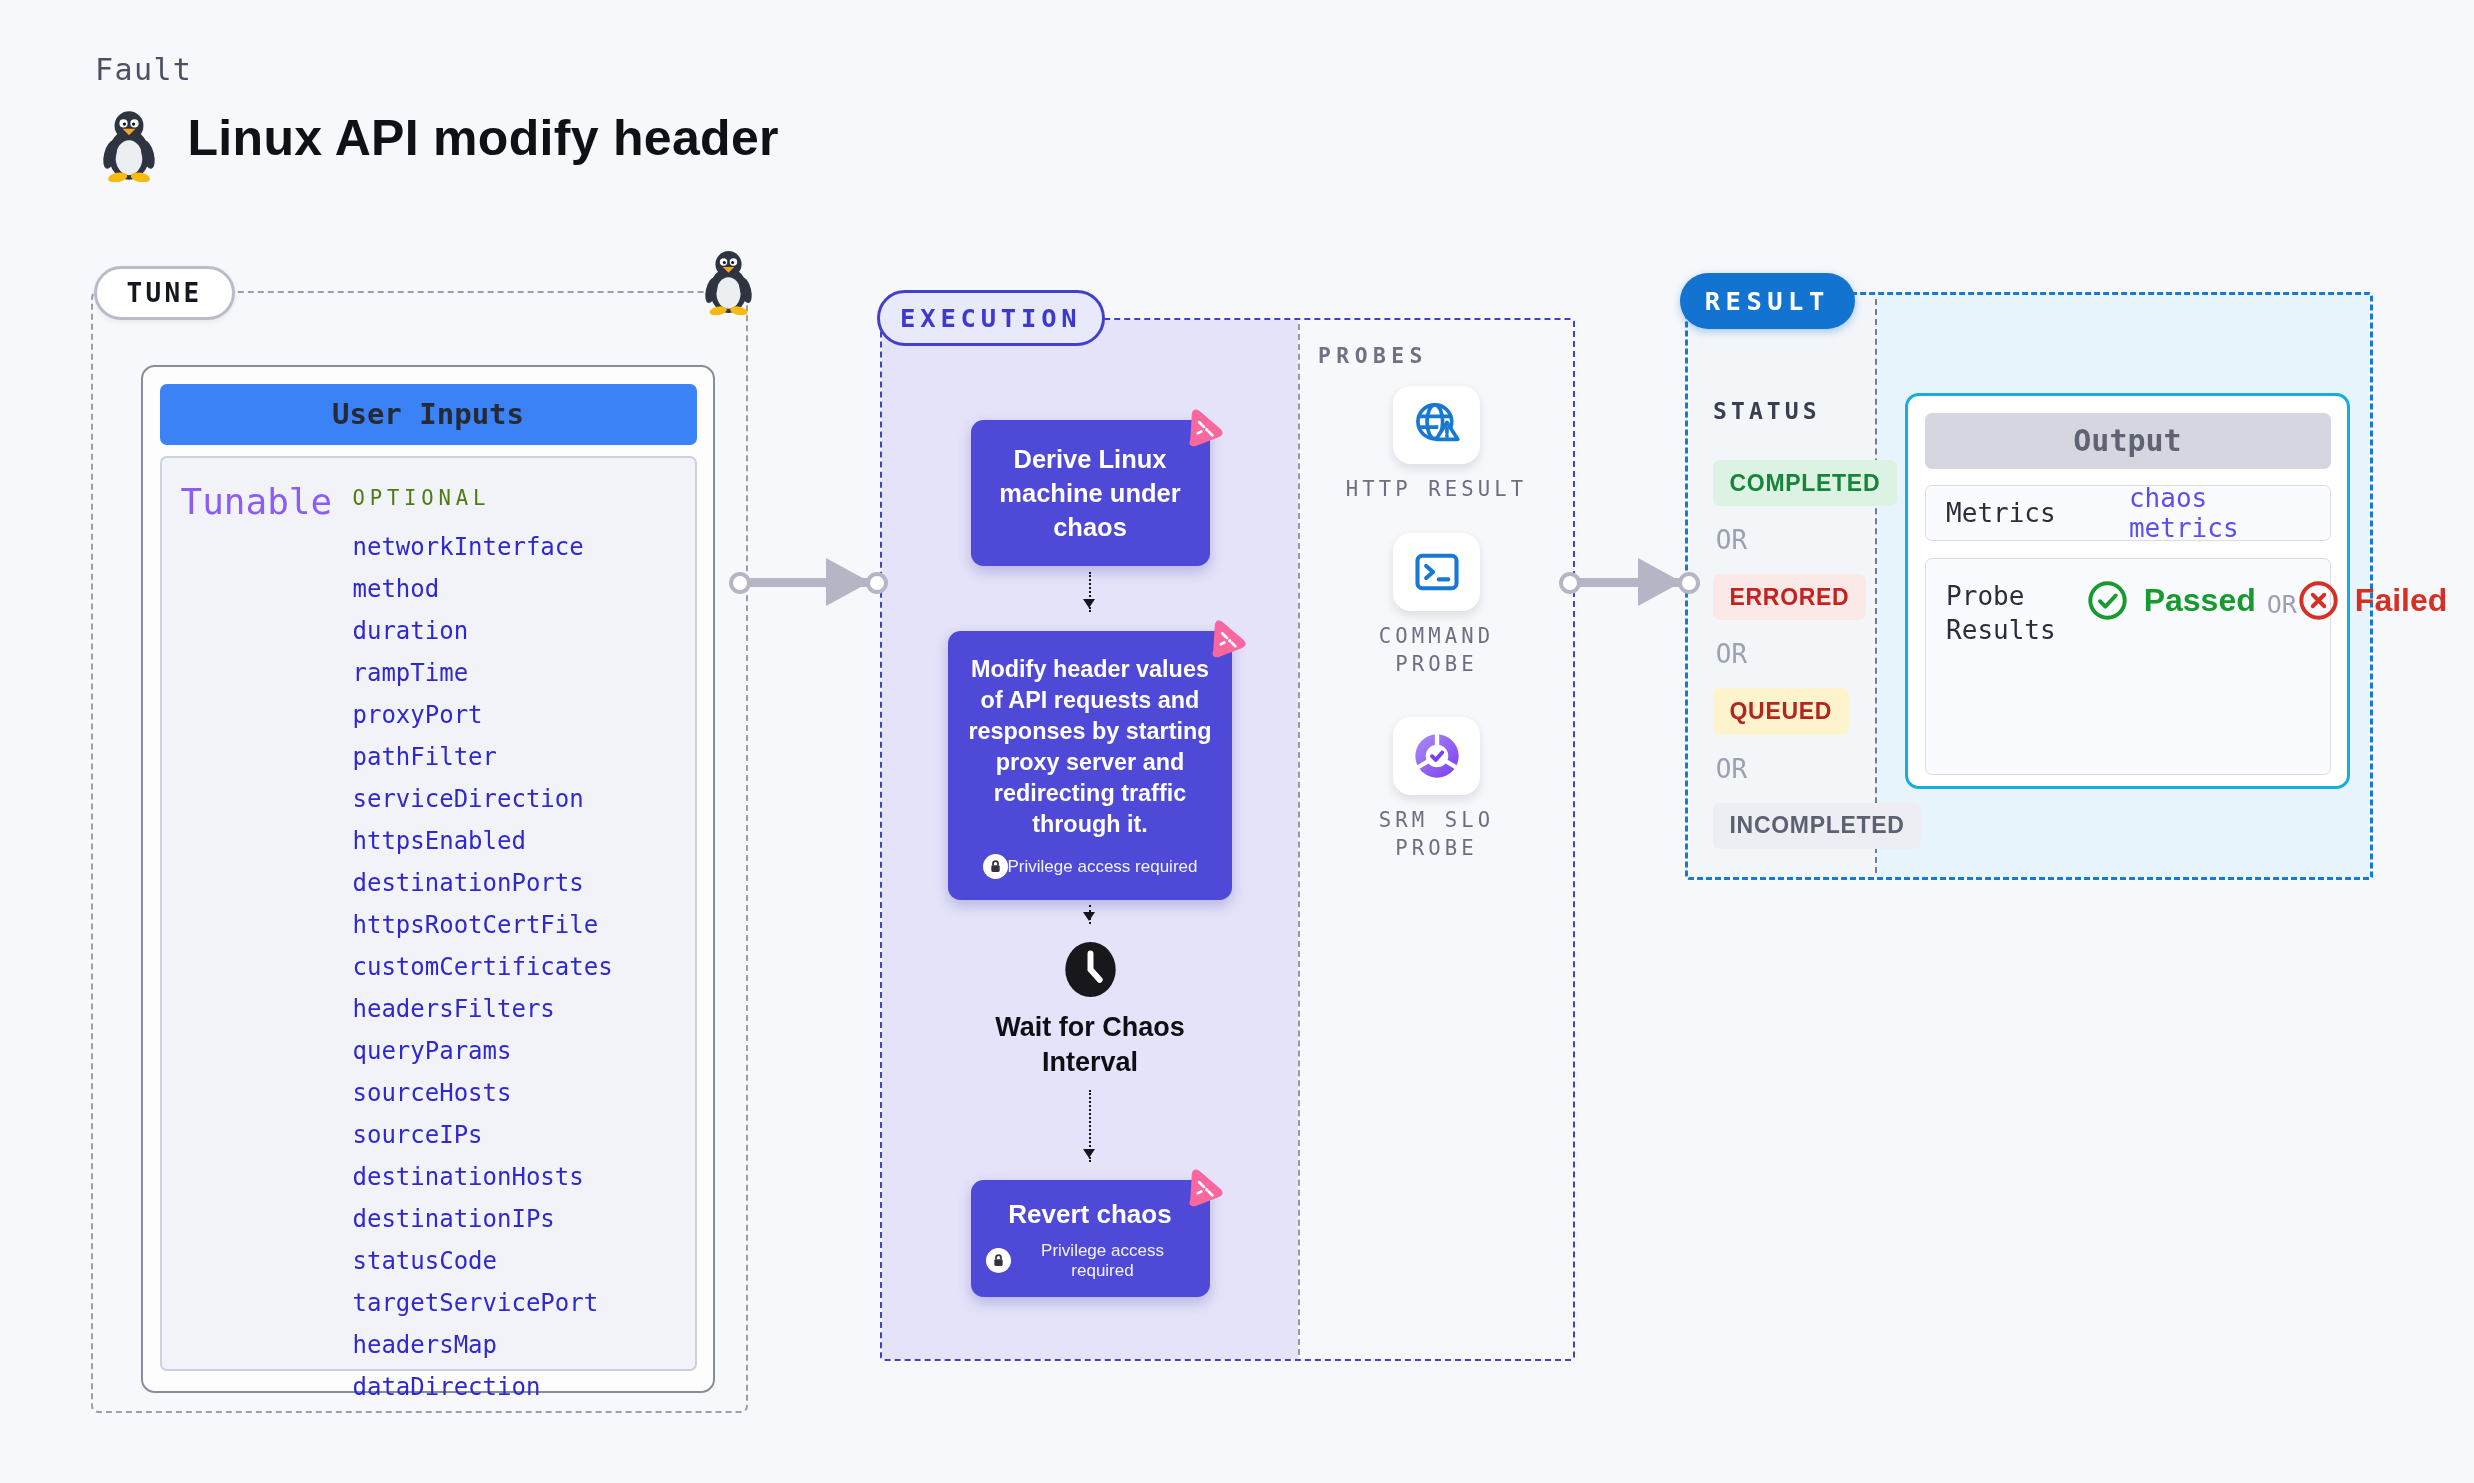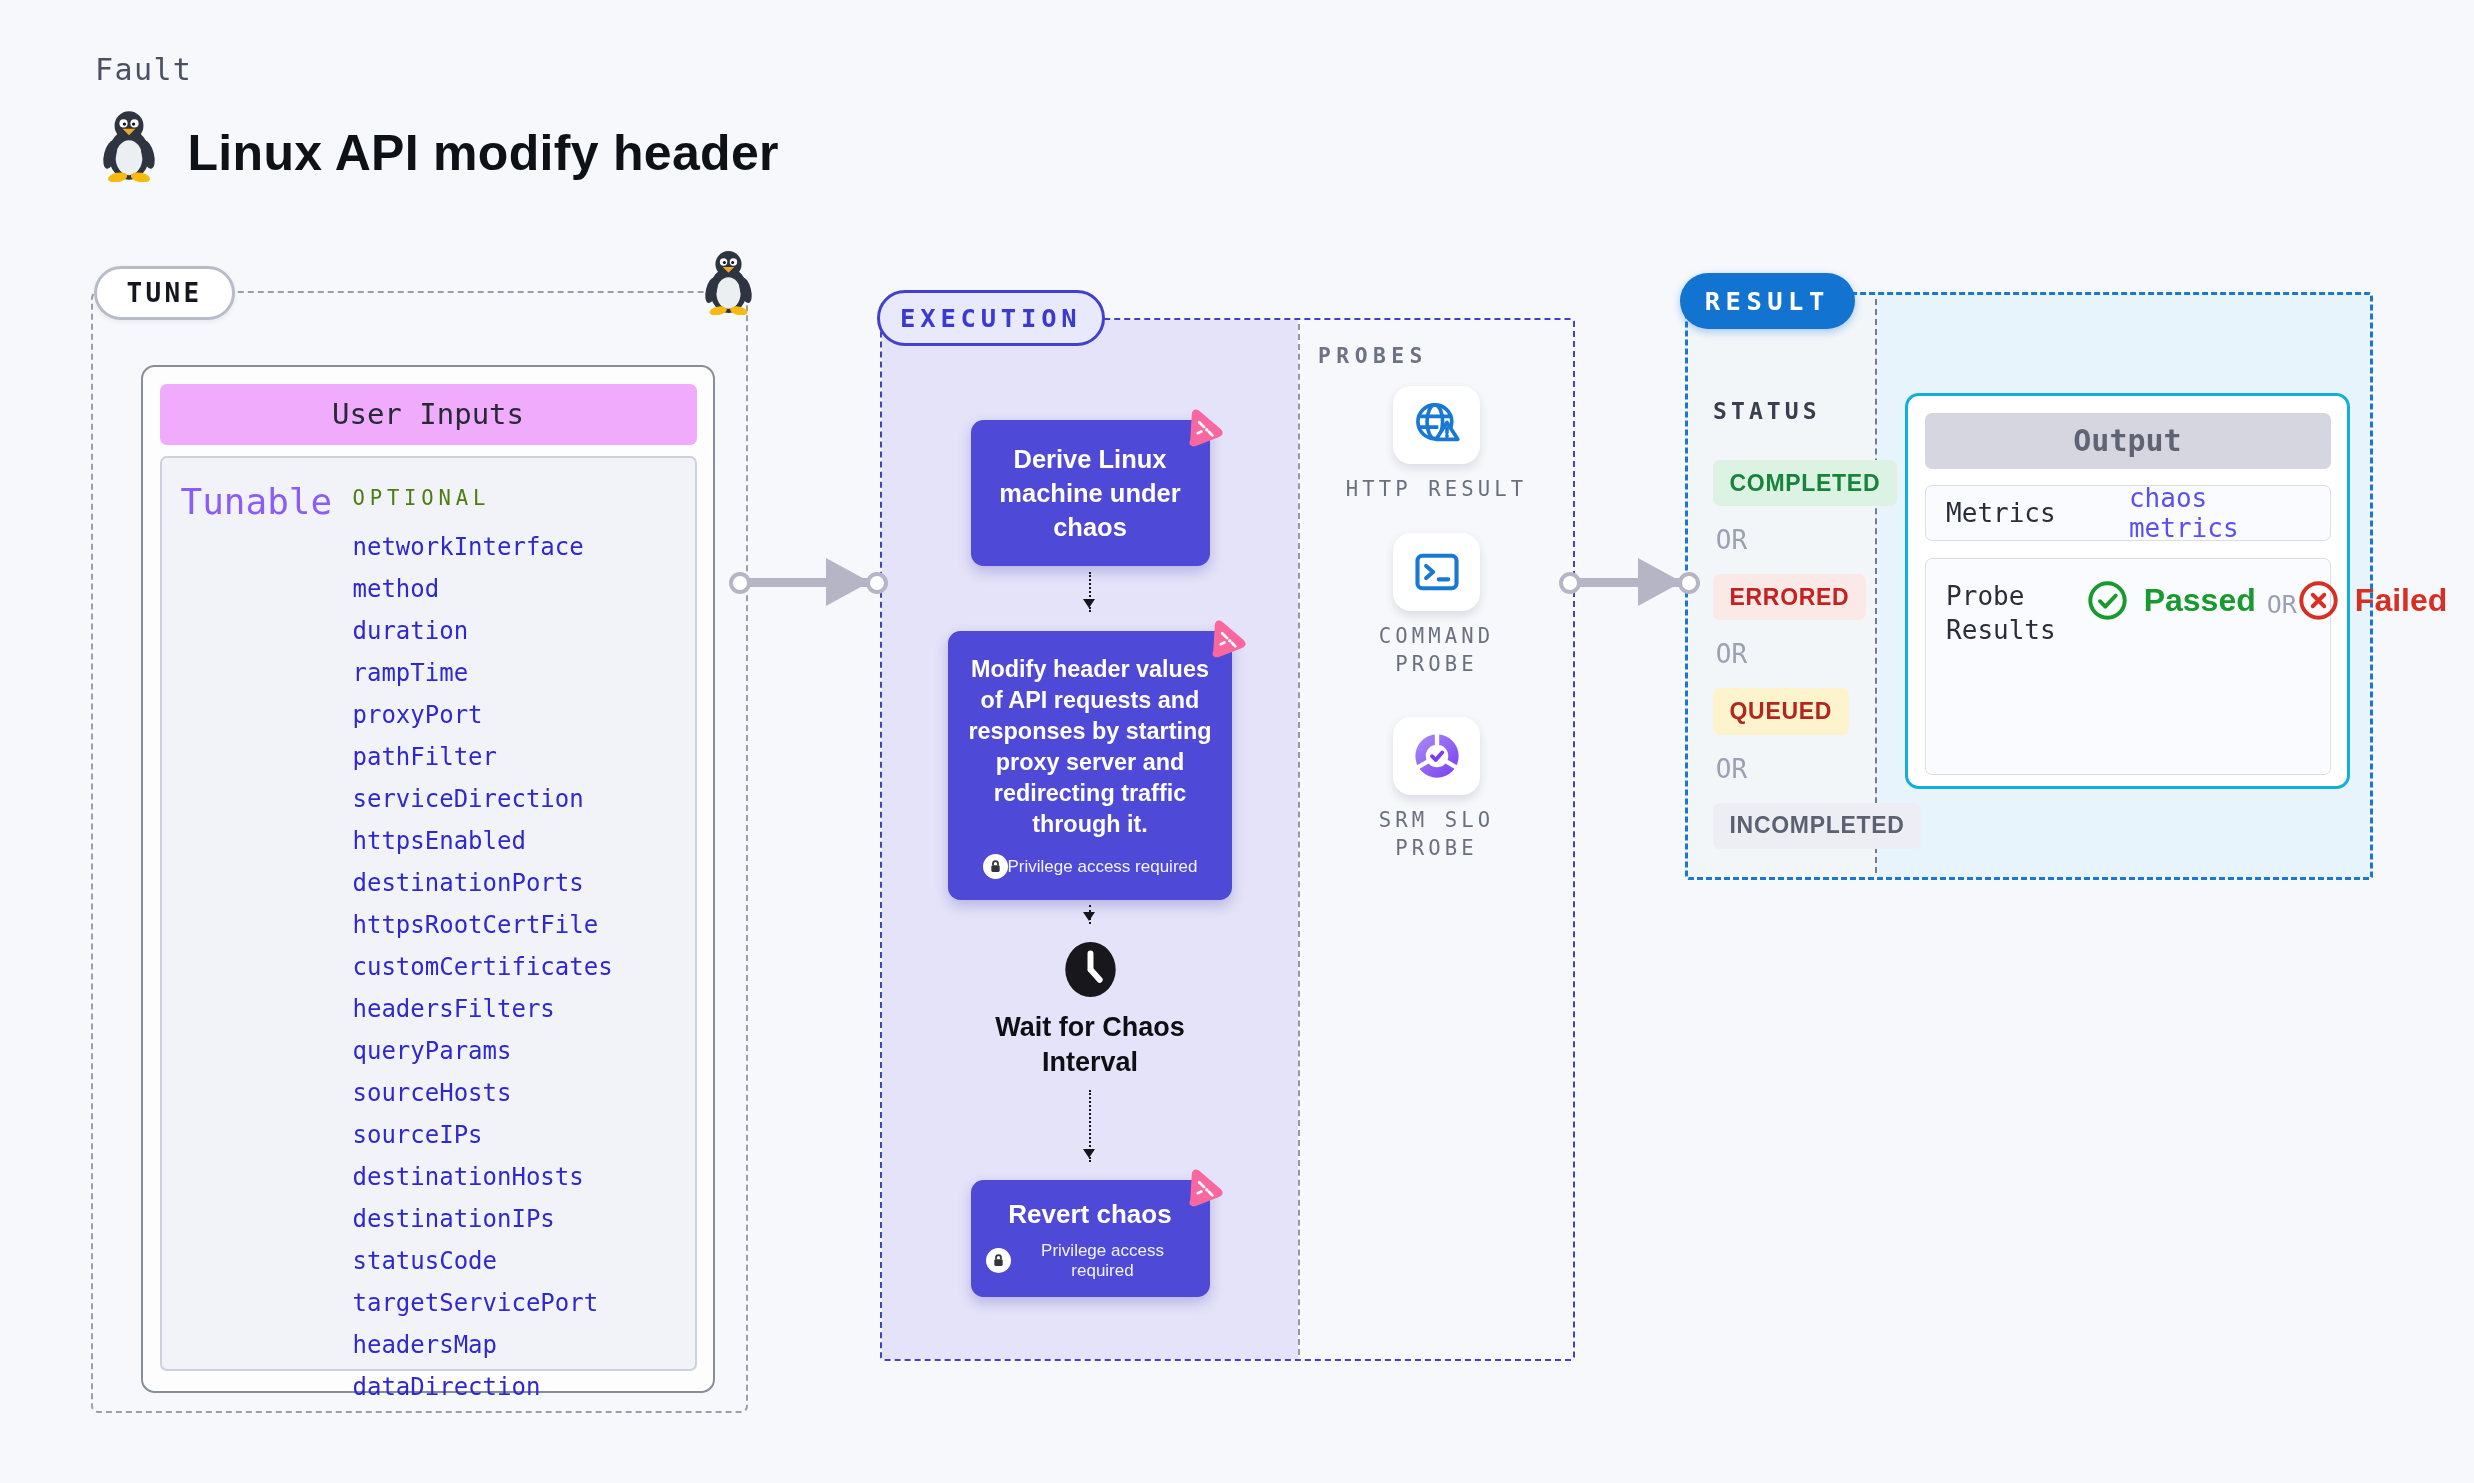--- a/index.html
+++ b/index.html
@@ -14,7 +14,7 @@
   
   .kicker { position:absolute; left:95px; top:52px; font-family:"DejaVu Sans Mono","Liberation Mono",monospace;
             font-size:30px; color:#4b5063; letter-spacing:1.4px; }
-  .title-row { position:absolute; left:98px; top:109px; display:flex; align-items:flex-end; gap:27.5px; }
+  .title-row { position:absolute; left:98px; top:109px; display:flex; align-items:flex-start; gap:27.5px; }
   .tux-lg { width:62px; height:73px; flex:0 0 auto; }
   .page-title { font-size:50px; font-weight:700; color:#0e1116; letter-spacing:0.3px; }
 

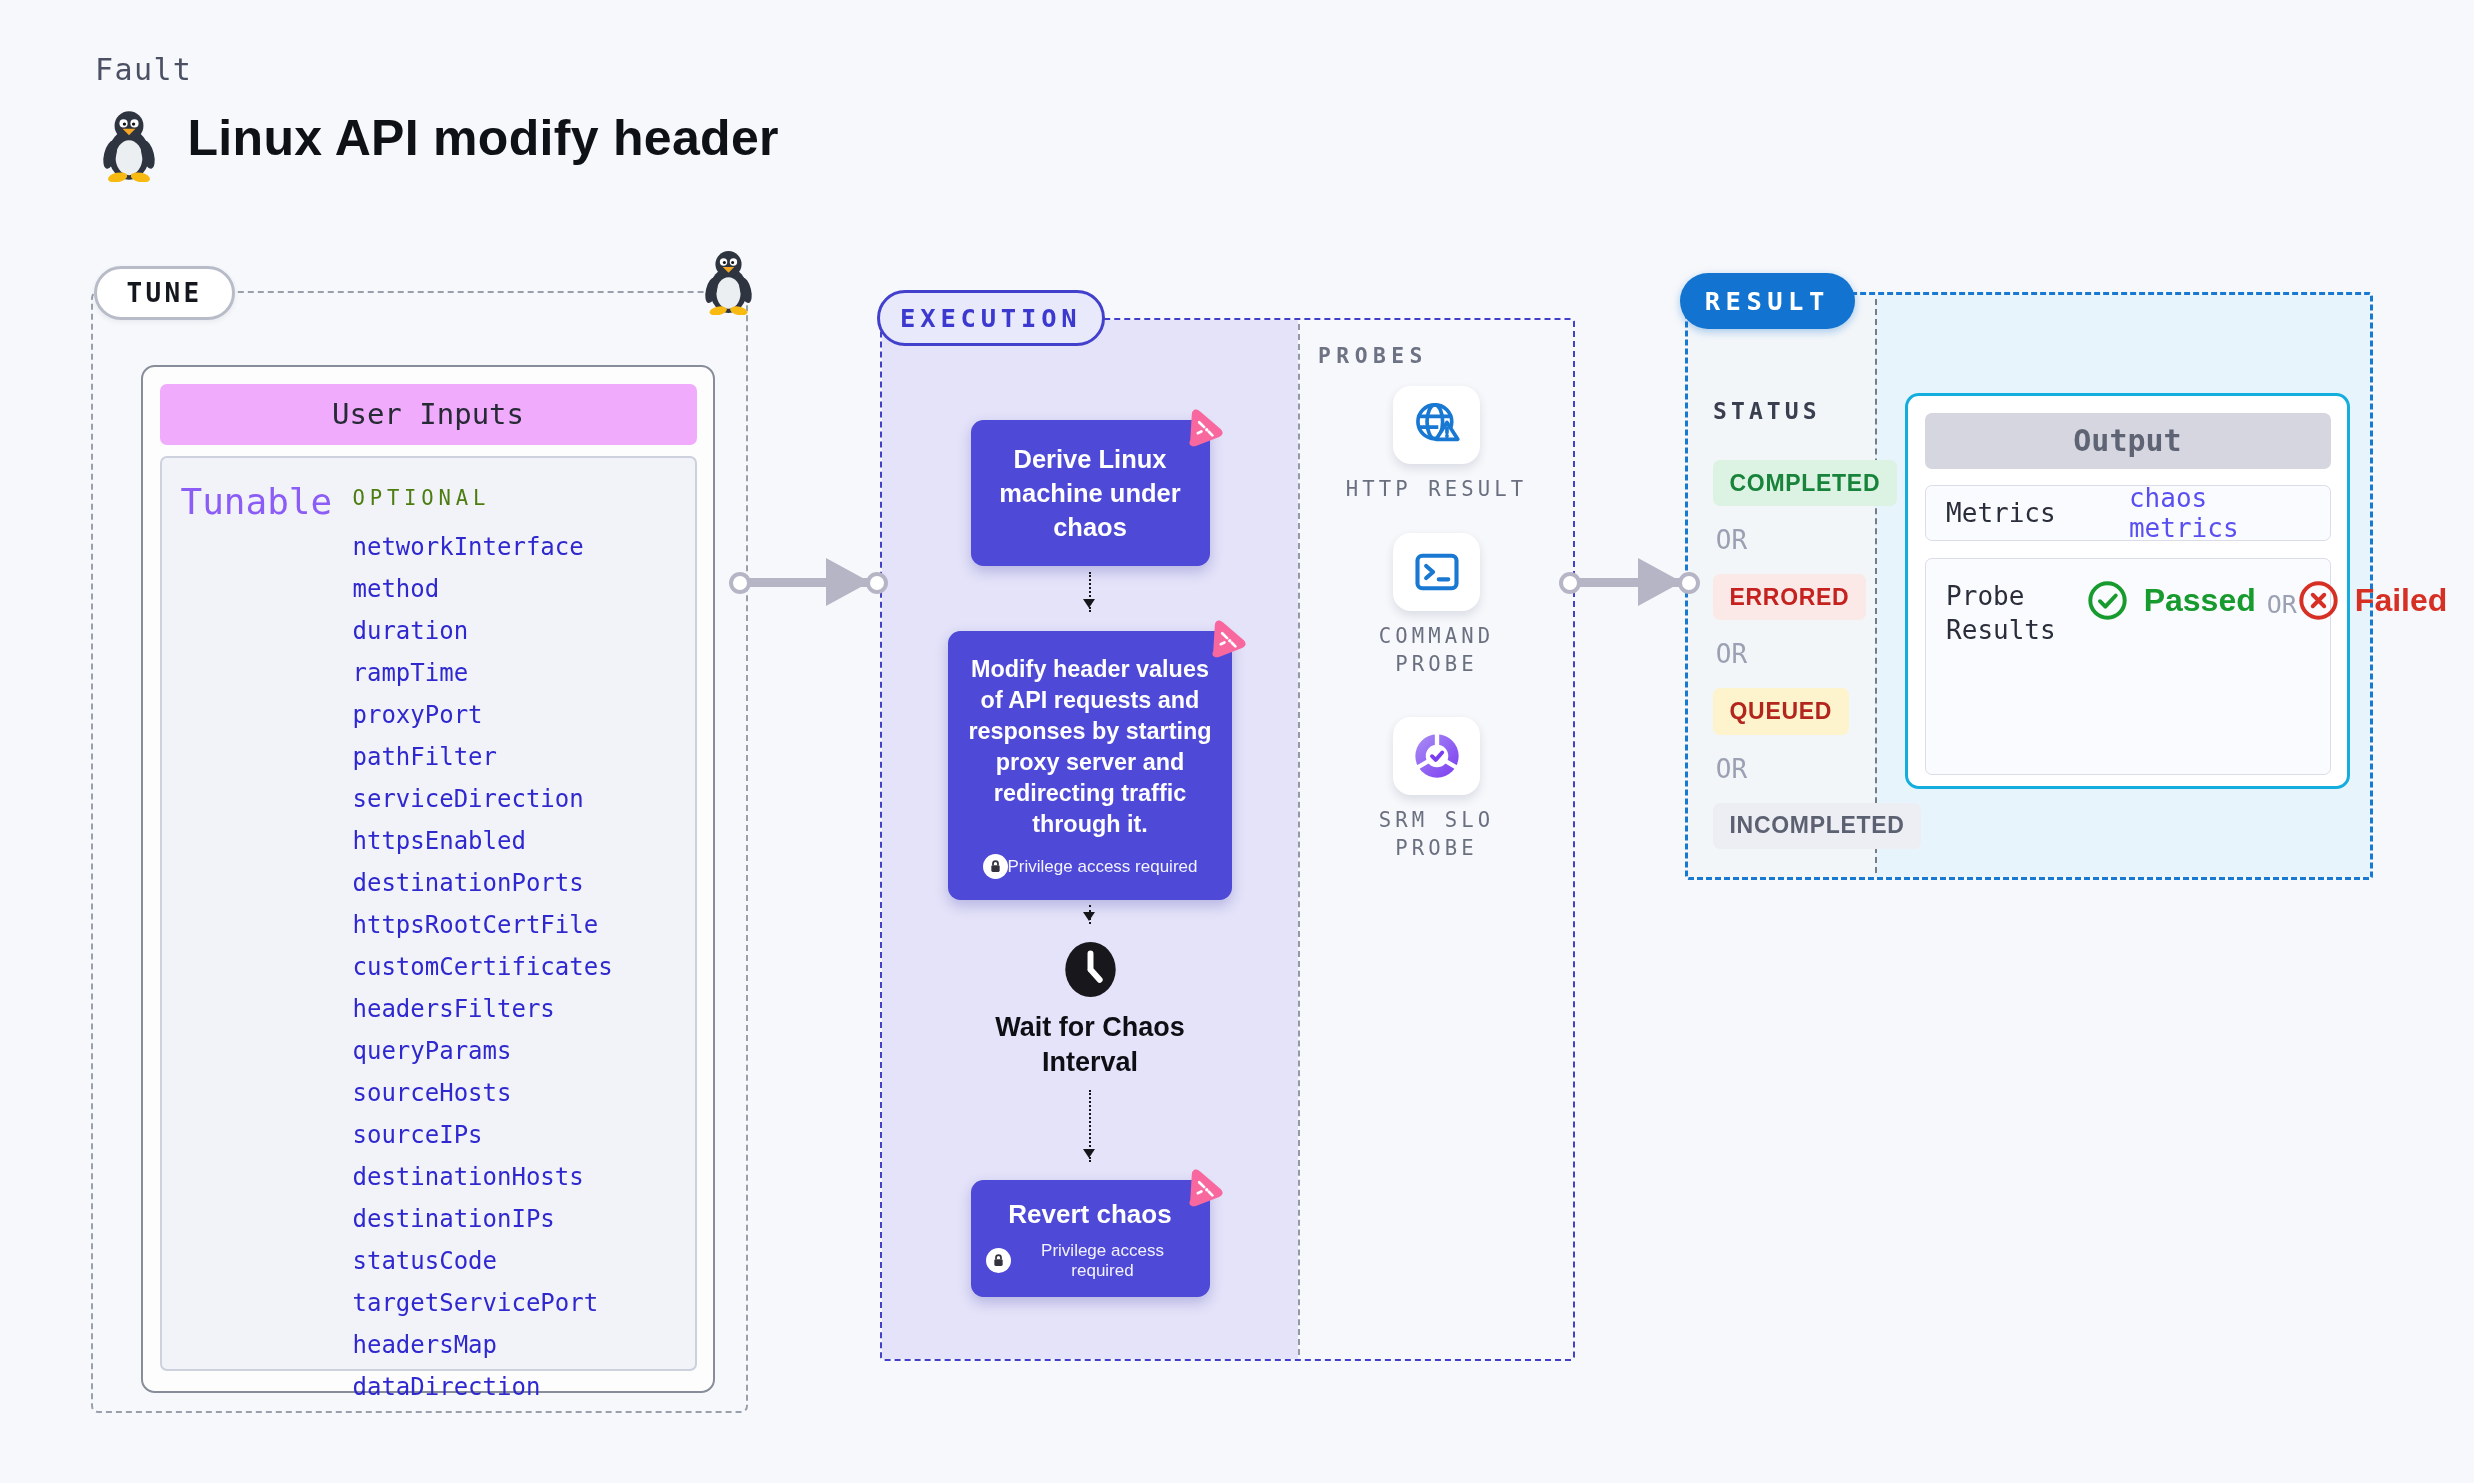--- a/index.html
+++ b/index.html
@@ -29,8 +29,8 @@
 
   .ui-card { position:absolute; left:48px; top:72px; width:574px; height:1028px;
              background:#fdfdfe; border:2.8px solid #878d99; border-radius:13.8px; padding:16.5px; }
-  .ui-header { height:61px; background:#f0abfc; border-radius:6.9px; display:flex;
-               align-items:center; justify-content:center; font-weight:400; font-size:29px; color:#262a35; }
+  .ui-header { height:61px; background:#3b82f6; border-radius:6.9px; display:flex;
+               align-items:center; justify-content:center; font-weight:700; font-size:29px; color:#262a35; }
   .ui-list { margin-top:11px; background:#f1f3f9; border:2.1px solid #cdd1dd; border-radius:6.9px;
              height:915px; padding:23.4px 6.9px 0 19px; display:flex; }
   .tunable-col { width:172px; font-size:36px; color:#8b5cf6; }

